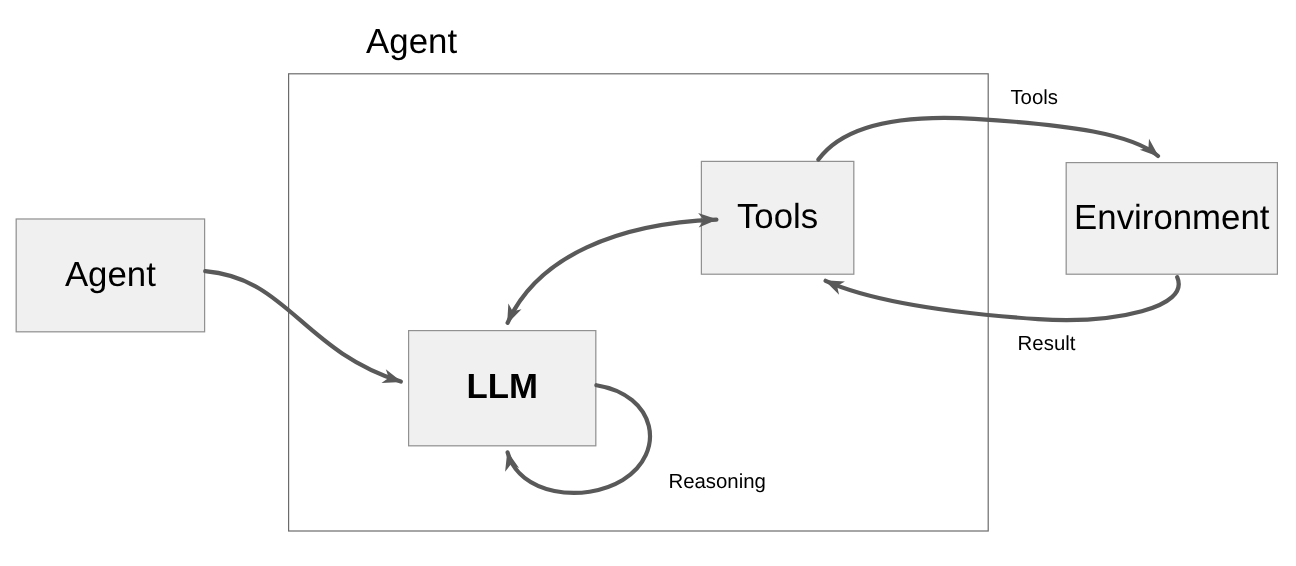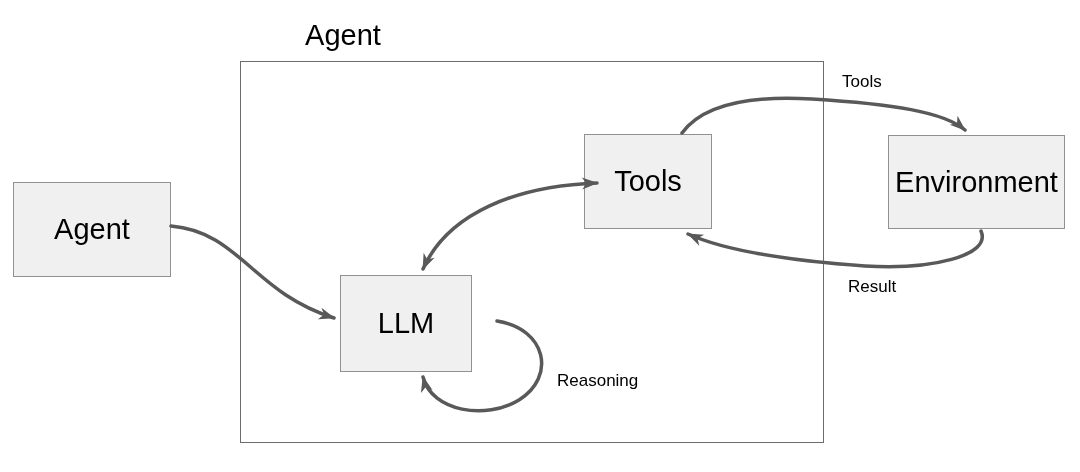--- a/index.html
+++ b/index.html
@@ -41,7 +41,7 @@
     font-size:29px;color:var(--text);
   }
   .node-task{left:13px;top:182px;width:158px;height:95px;}
-  .node-llm{left:340px;top:275px;width:132px;height:97px;}
+  .node-llm{left:340px;top:275px;width:157px;height:97px;font-weight:bold;}
   .node-tools{left:584px;top:134px;width:128px;height:95px;}
   .node-environment{left:888px;top:135px;width:177px;height:94px;}
   .edge-label{

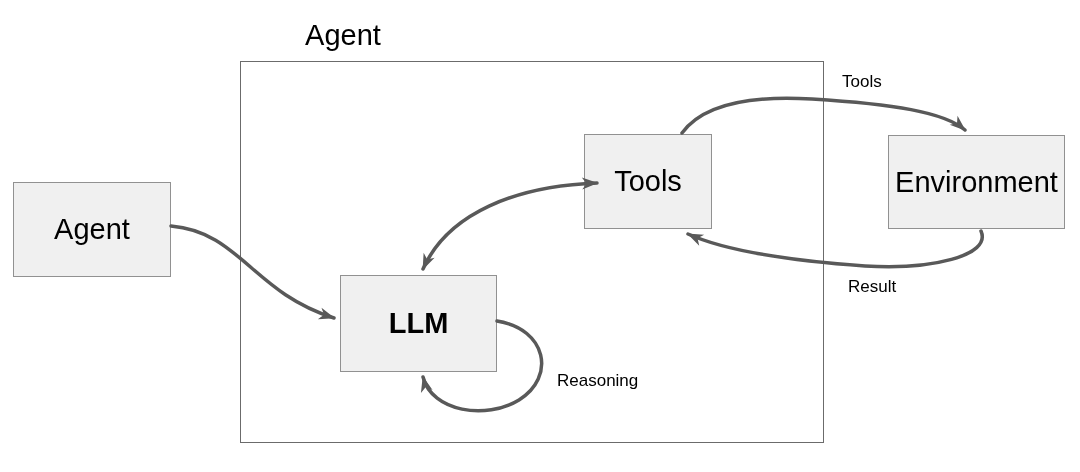--- a/index.html
+++ b/index.html
@@ -51,7 +51,7 @@
   }
   .label-action{left:842px;top:72px;}
   .label-result{left:848px;top:277px;}
-  .label-reasoning{left:557px;top:371px;}
+  .label-reasoning{left:557px;top:392px;}
   svg.arrows{
     position:absolute;left:0;top:0;width:1080px;height:472px;
     pointer-events:none;

